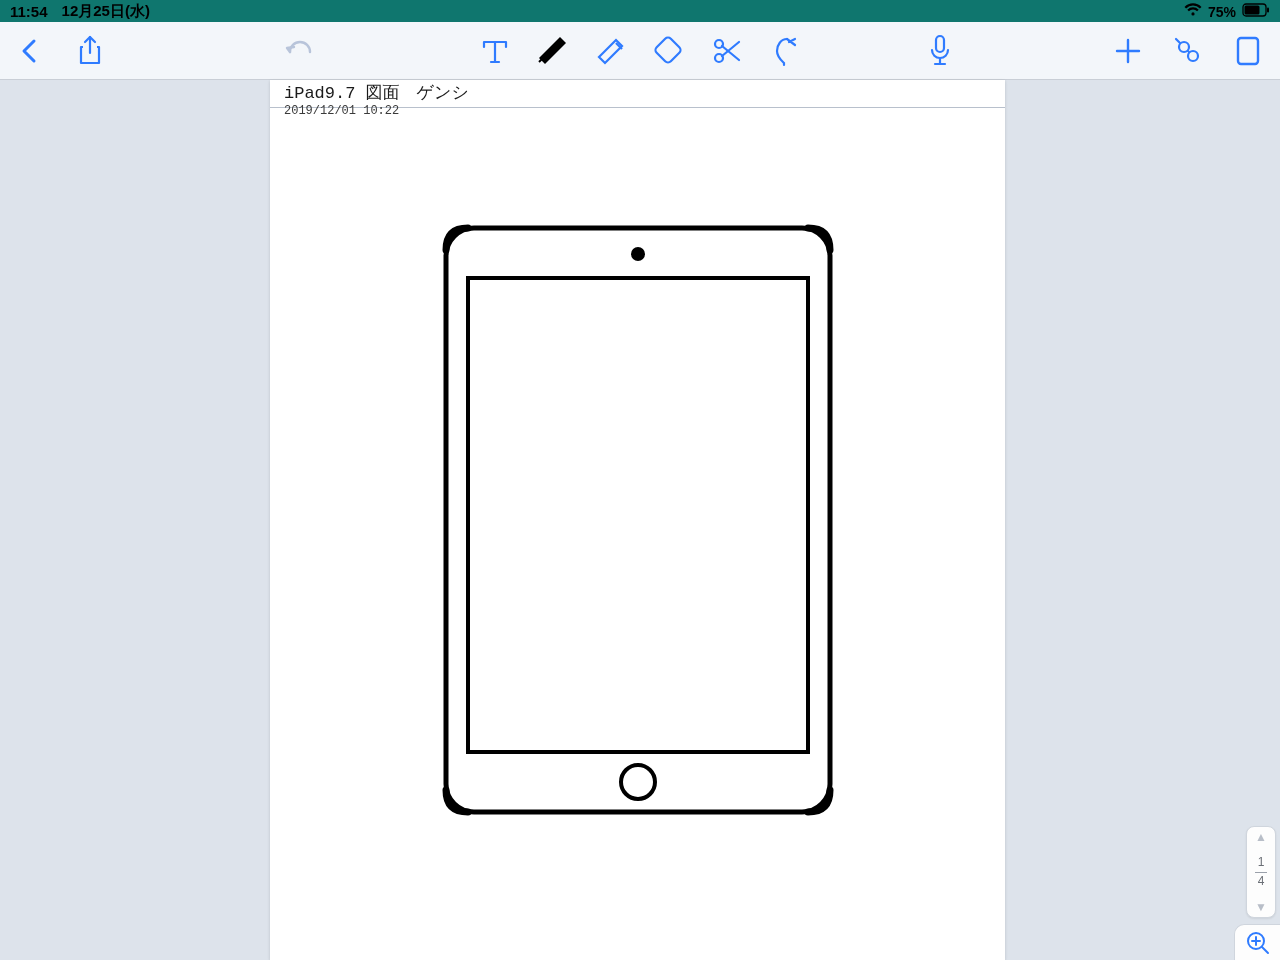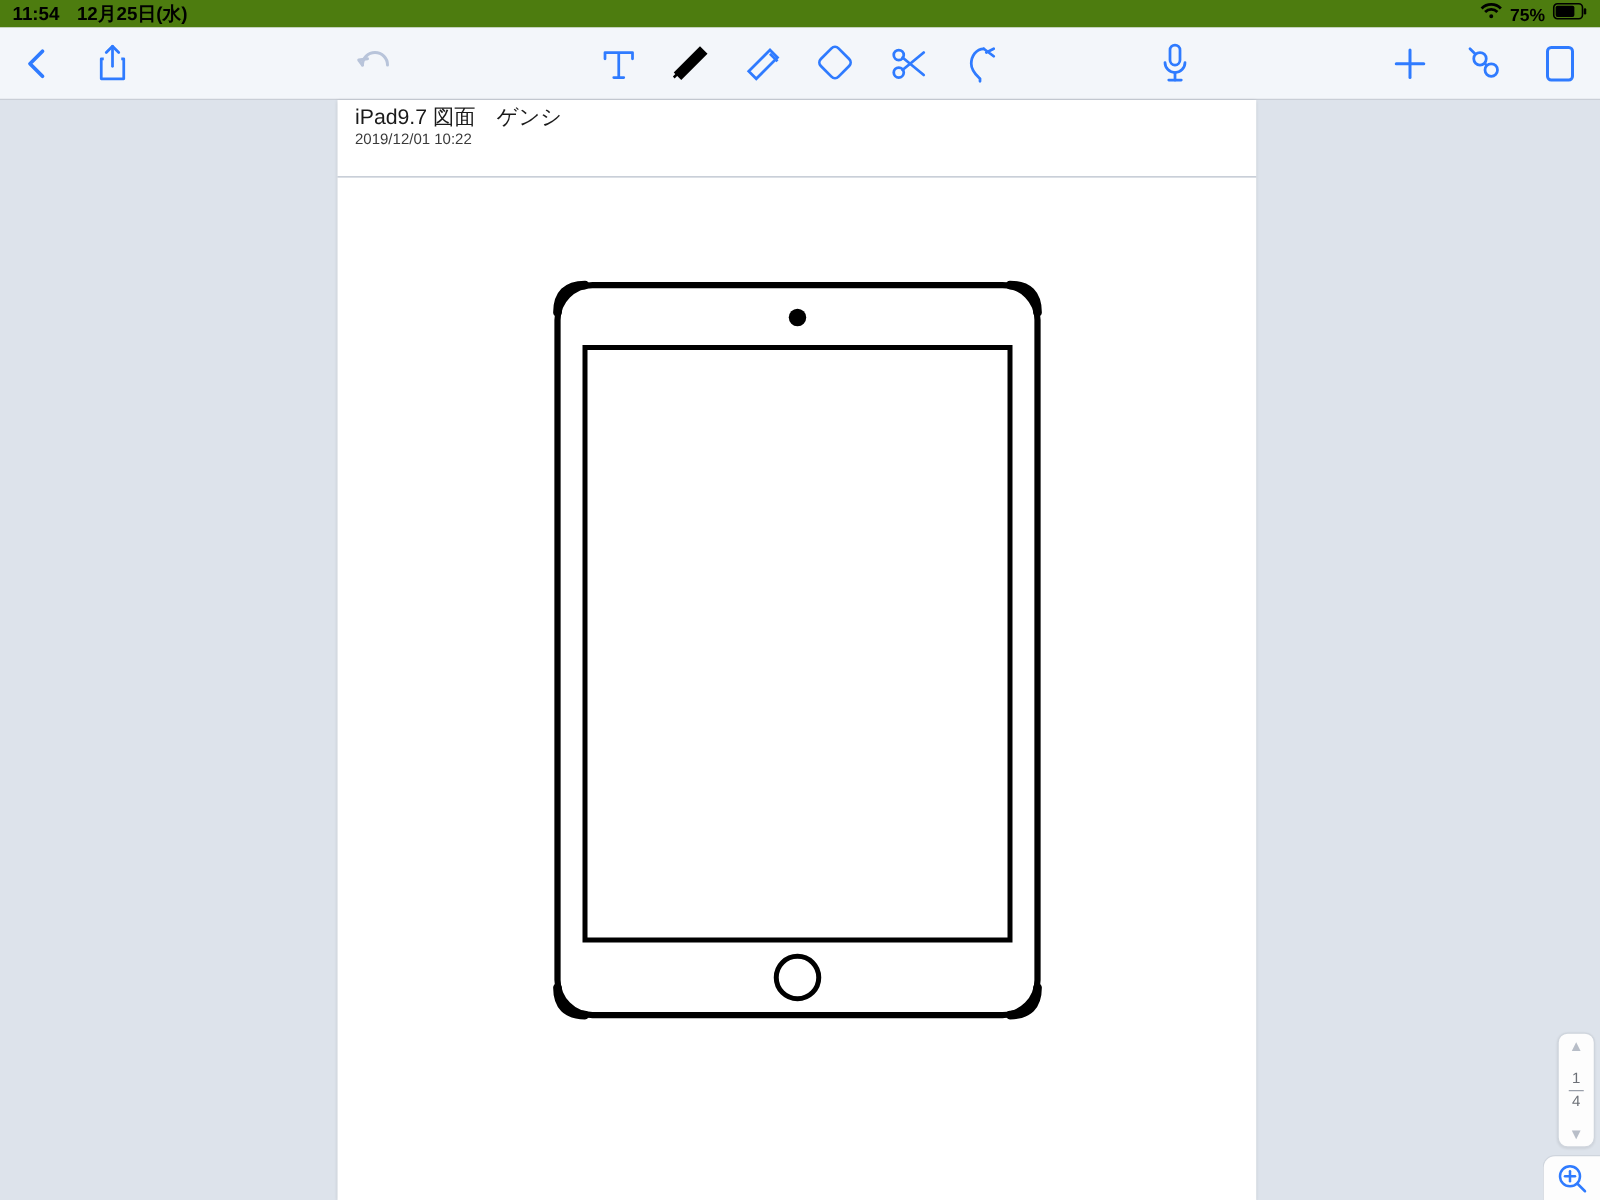--- a/index.html
+++ b/index.html
@@ -11,7 +11,7 @@
     position: absolute; top: 0; left: 0; right: 0; height: 22px;
     display: flex; align-items: center; justify-content: space-between;
     padding: 0 10px; font-size: 15px; font-weight: 600; color: #000;
-    background: #4d7c0f;
+    background: #0f766e;
   }
   .status-left { display: flex; gap: 14px; align-items: center; }
   .status-right { display: flex; gap: 6px; align-items: flex-end; }

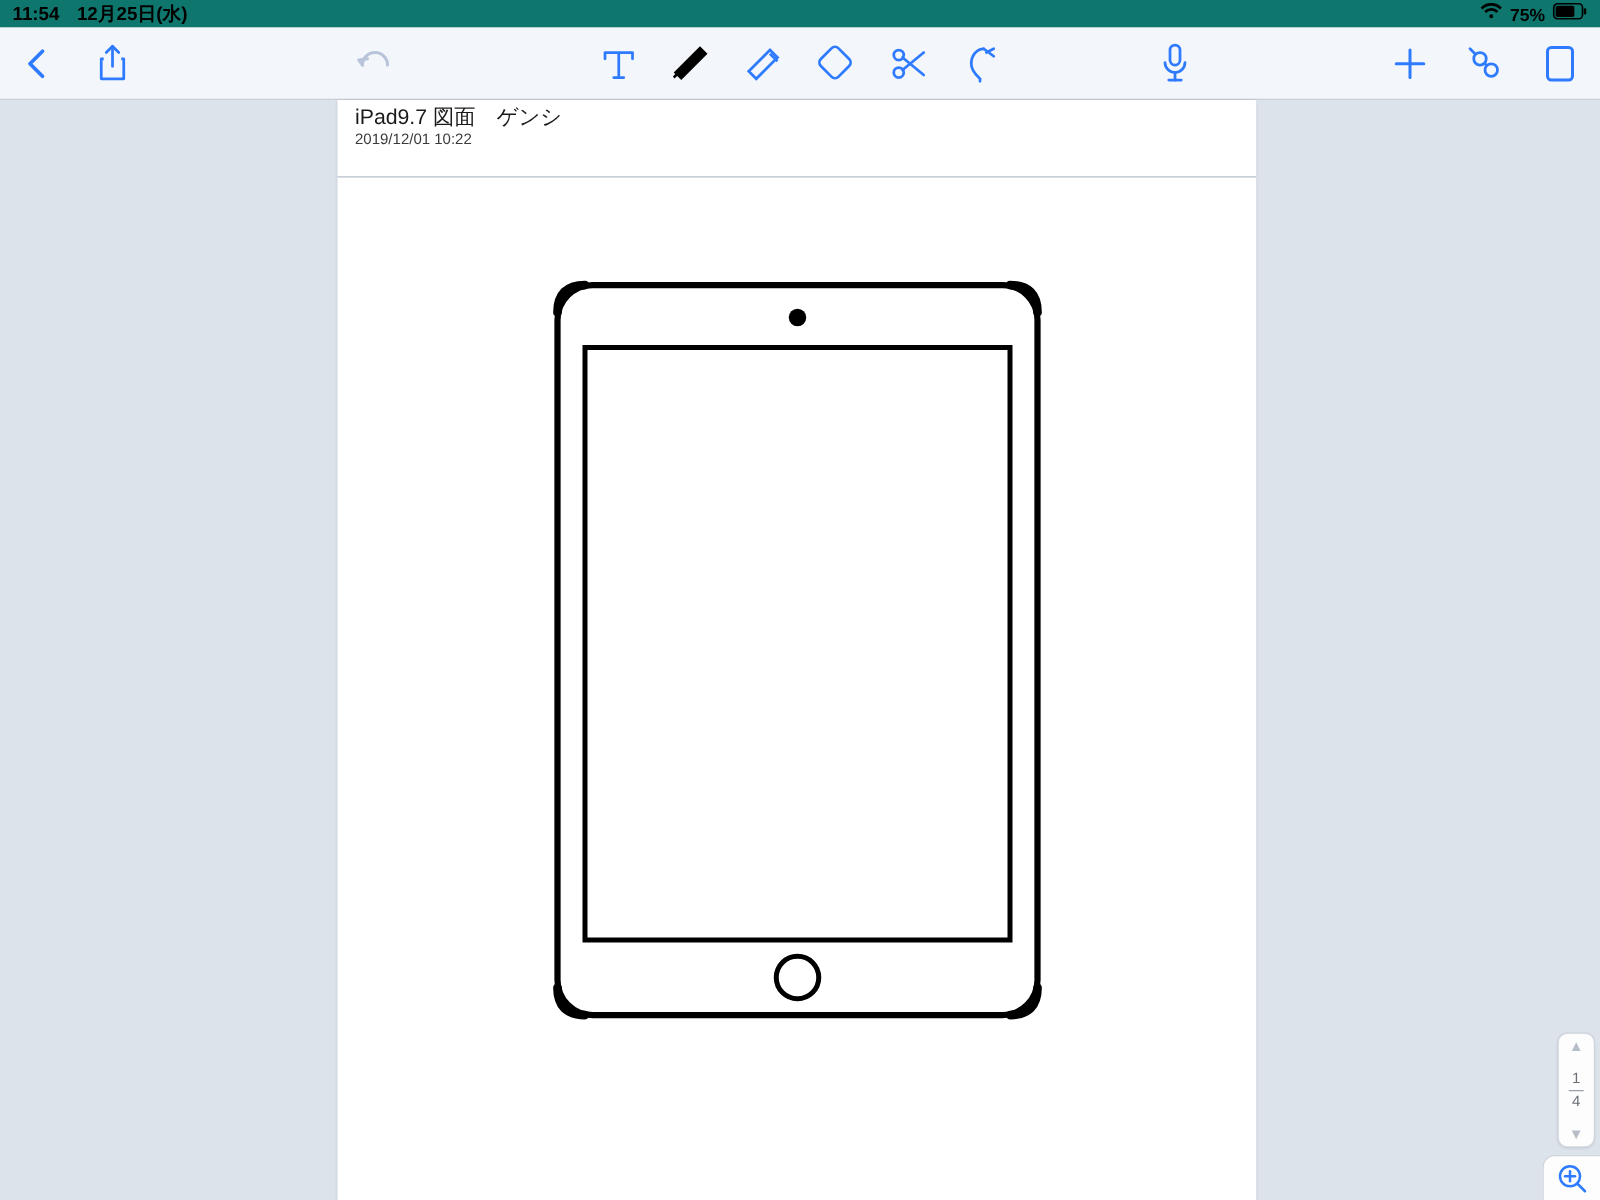--- a/index.html
+++ b/index.html
@@ -37,7 +37,7 @@
     background: #ffffff; box-shadow: 0 1px 3px rgba(0,0,0,0.15);
   }
   .page-header {
-    height: 62px; border-bottom: 1px solid #b8c0cc; padding: 4px 14px 2px 14px;
+    height: 28px; border-bottom: 1px solid #b8c0cc; padding: 4px 14px 2px 14px; font-family: Liberation Mono, monospace;
   }
   .page-title { font-size: 17px; color: #1a1a1a; line-height: 20px; }
   .page-date  { font-size: 12px; color: #3a3a3a; line-height: 14px; }

